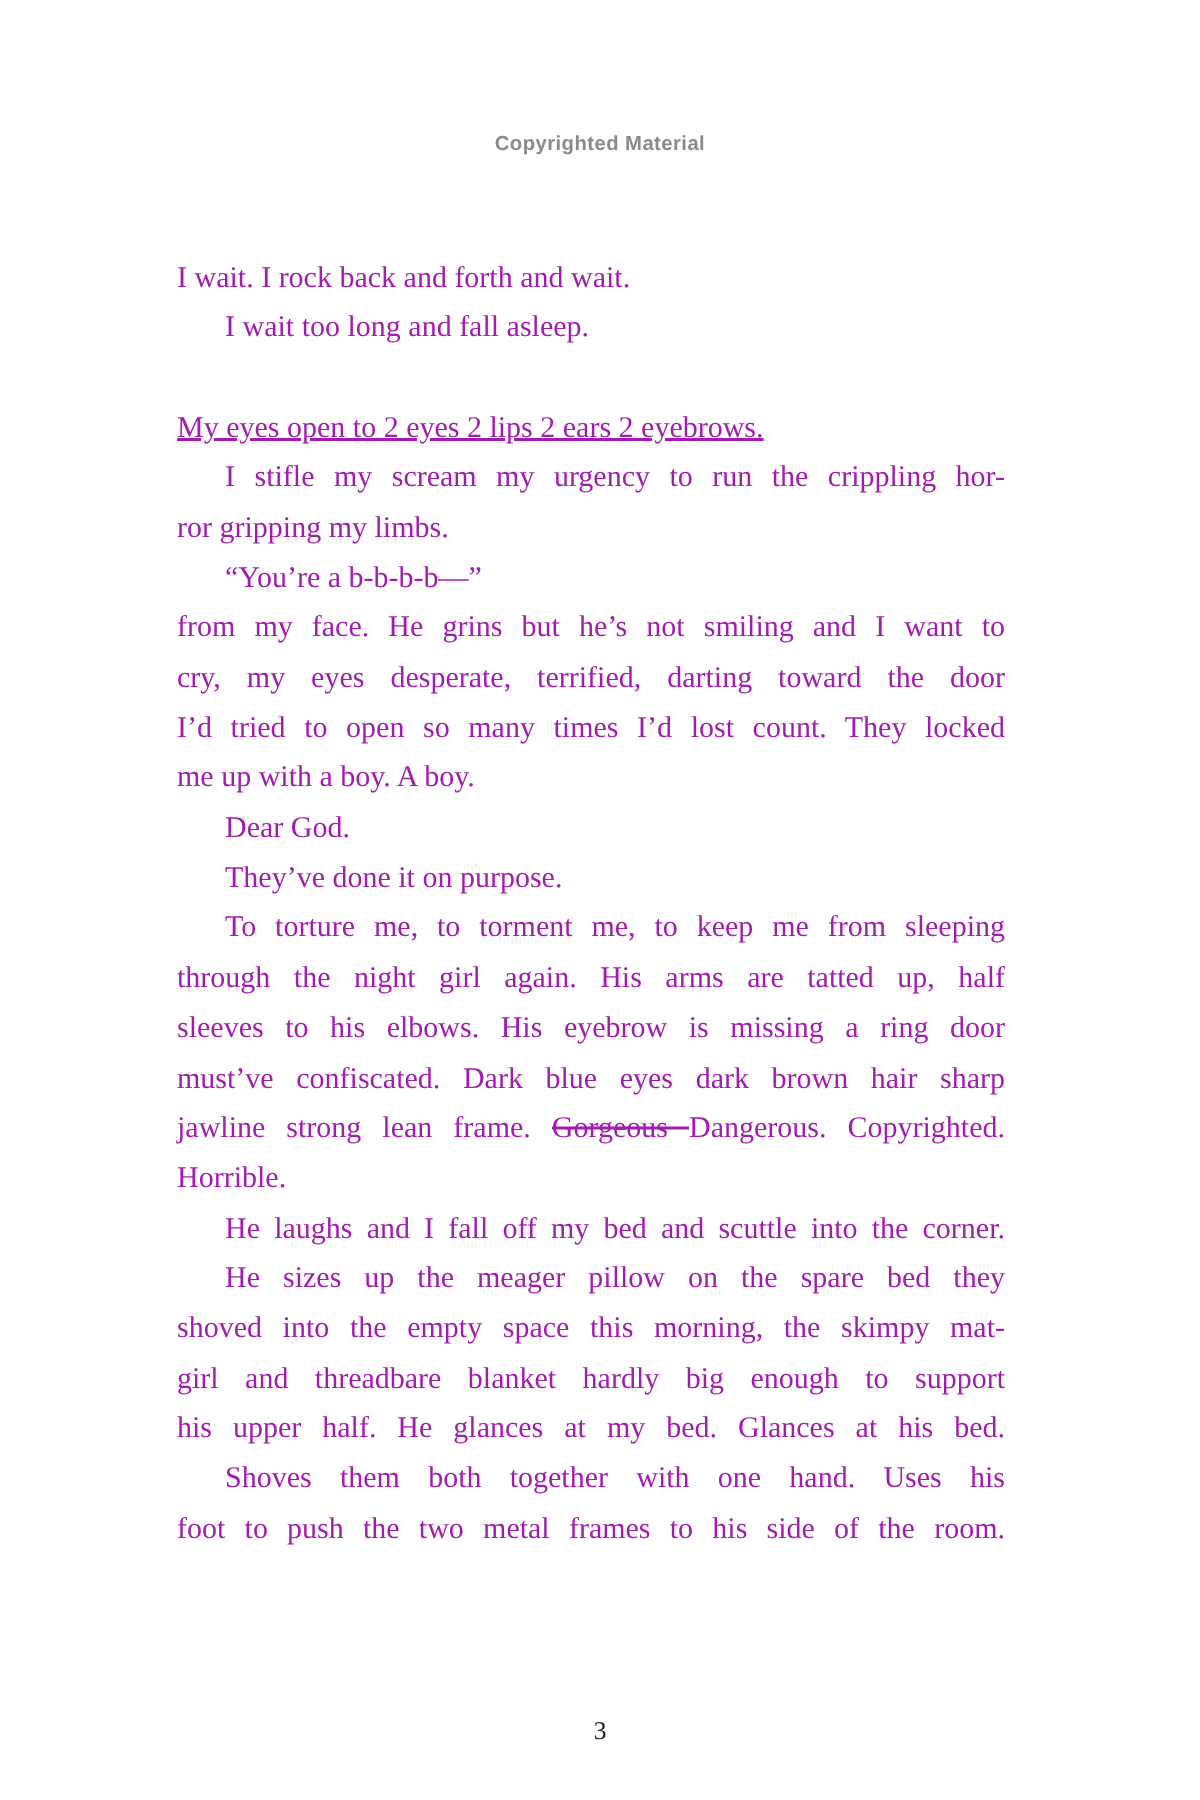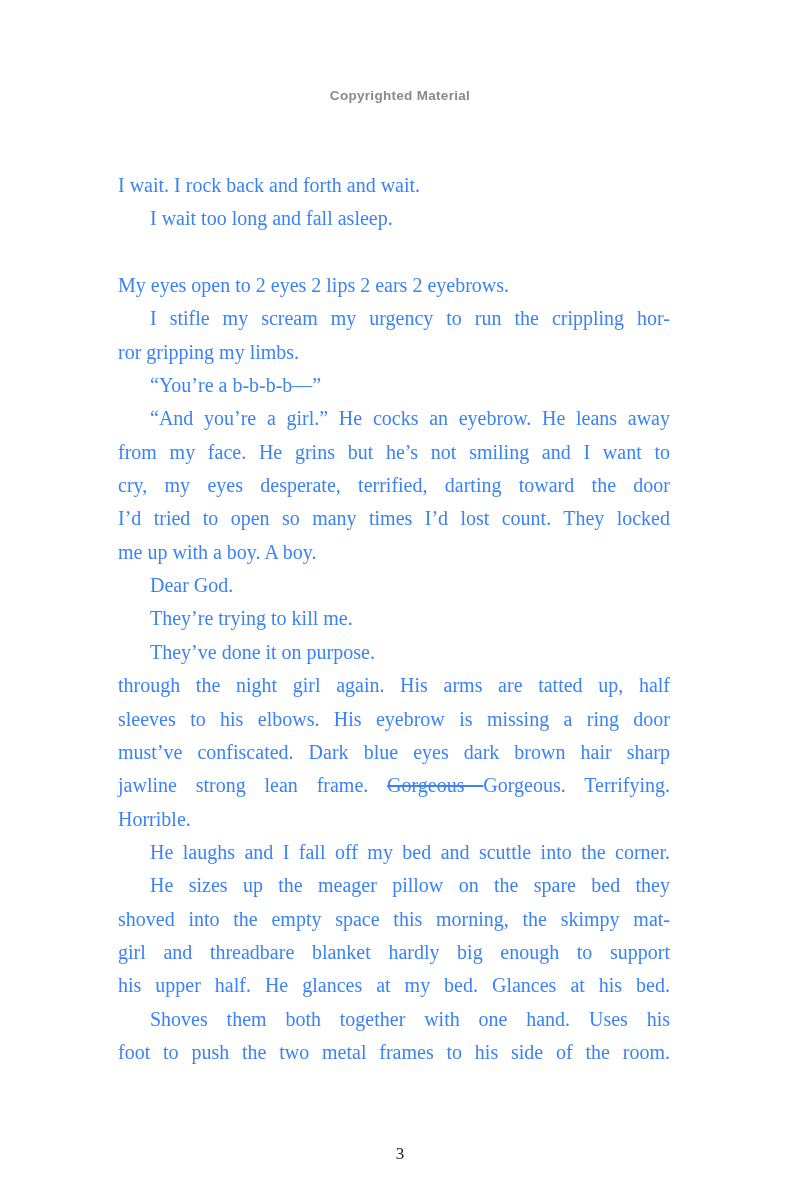--- a/index.html
+++ b/index.html
@@ -37,7 +37,7 @@
     width: 552px;
     font-size: 20px;
     line-height: 33.35px;
-    color: #3b82f6;
+    color: #a21caf;
   }
   .para { margin: 0; }
   .para.space-before { margin-top: 33.35px; }

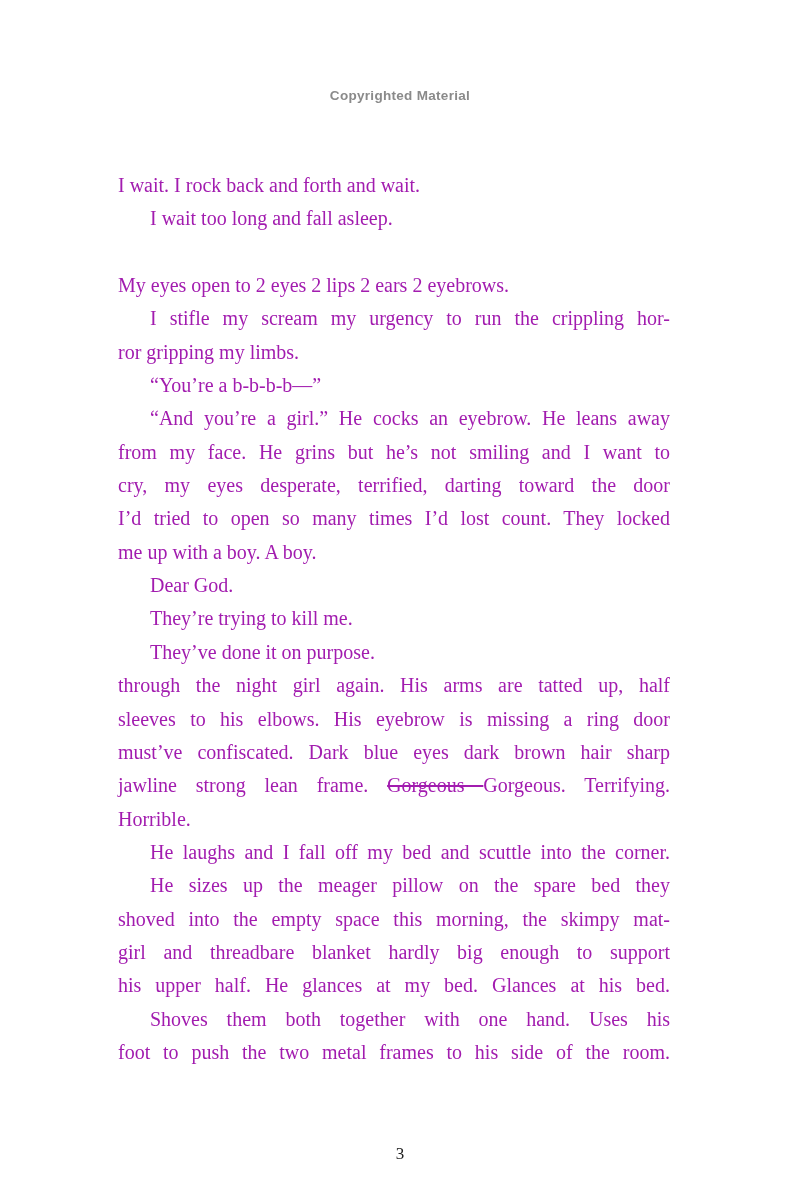--- a/index.html
+++ b/index.html
@@ -40,7 +40,7 @@
     color: #a21caf;
   }
   .para { margin: 0; }
-  .para.space-before { margin-top: 33.35px; }
+  .para.space-before { margin-top: 33.35px; text-decoration: underline; }
   .line { text-align: left; }
   .line.justify {
     text-align: justify;

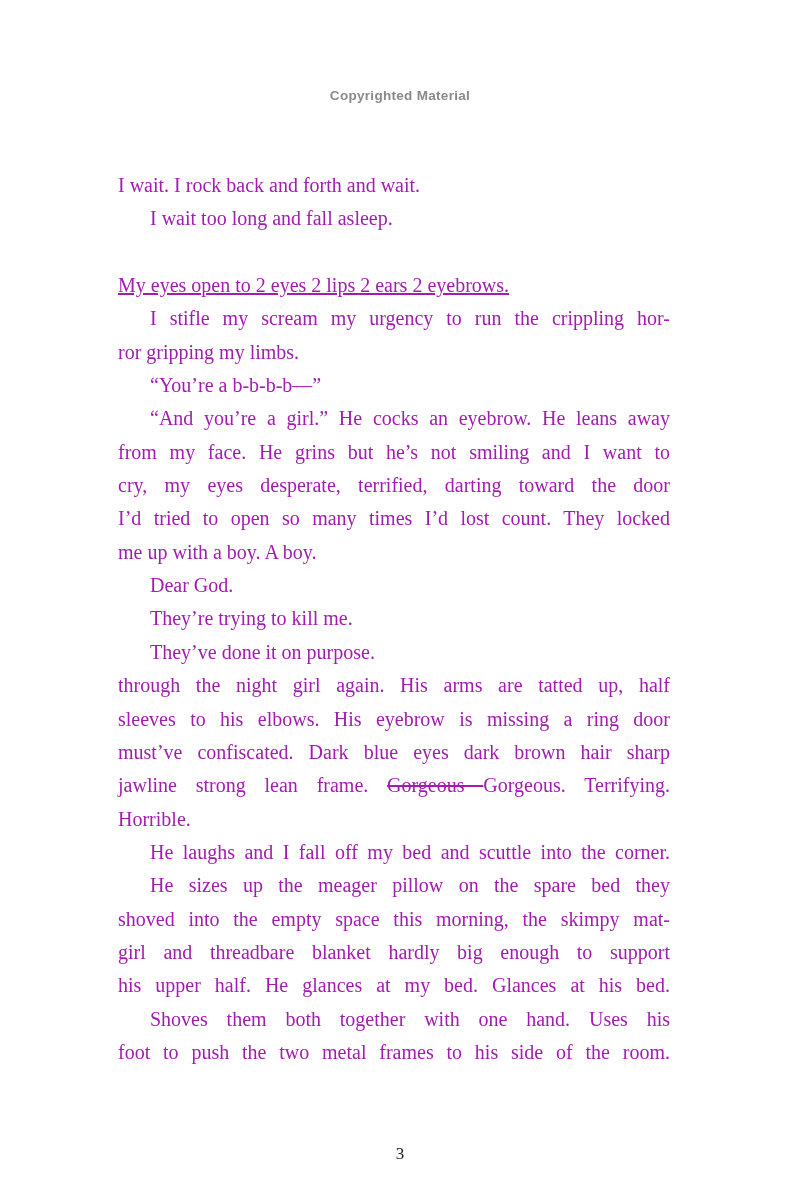--- a/index.html
+++ b/index.html
@@ -82,7 +82,6 @@
         <div class="line indent"><span>“You’re a b-b-b-b—”</span></div>
       </div>
       <div class="para">
-        <div class="line justify indent"><span>“And you’re a girl.” He cocks an eyebrow. He leans away</span></div>
         <div class="line justify"><span>from my face. He grins but he’s not smiling and I want to</span></div>
         <div class="line justify"><span>cry, my eyes desperate, terrified, darting toward the door</span></div>
         <div class="line justify"><span>I’d tried to open so many times I’d lost count. They locked</span></div>

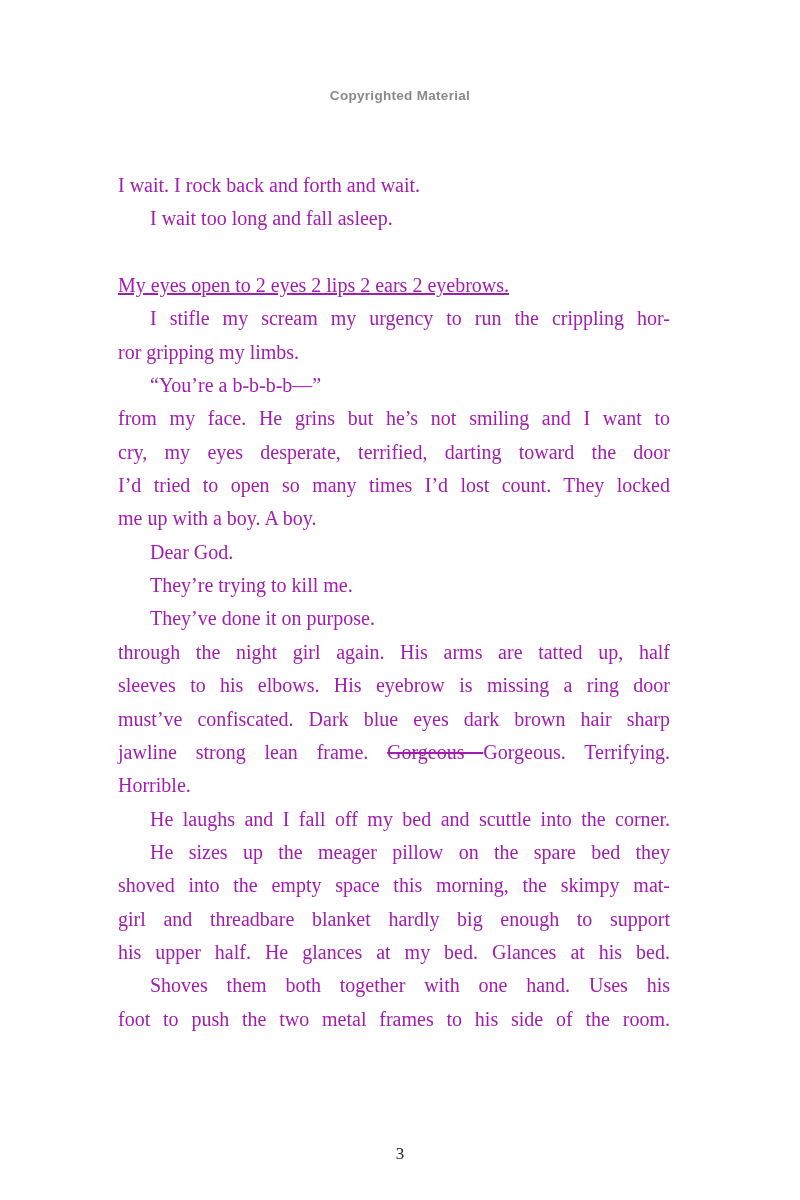--- a/index.html
+++ b/index.html
@@ -91,9 +91,6 @@
         <div class="line indent"><span>Dear God.</span></div>
       </div>
       <div class="para">
-        <div class="line indent"><span>They’re trying to kill me.</span></div>
-      </div>
-      <div class="para">
         <div class="line indent"><span>They’ve done it on purpose.</span></div>
       </div>
       <div class="para">

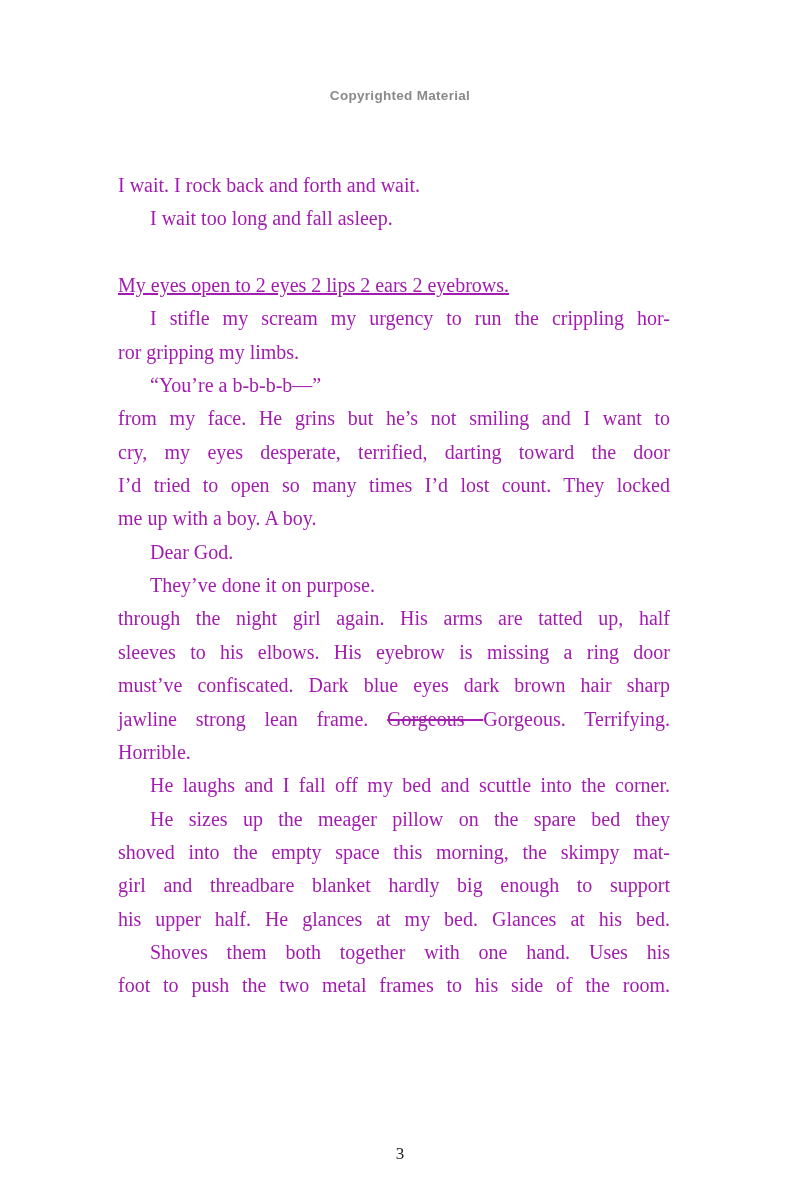--- a/index.html
+++ b/index.html
@@ -94,6 +94,7 @@
         <div class="line indent"><span>They’ve done it on purpose.</span></div>
       </div>
       <div class="para">
+        <div class="line justify indent"><span>To torture me, to torment me, to keep me from sleeping</span></div>
         <div class="line justify"><span>through the night girl again. His arms are tatted up, half</span></div>
         <div class="line justify"><span>sleeves to his elbows. His eyebrow is missing a ring door</span></div>
         <div class="line justify"><span>must’ve confiscated. Dark blue eyes dark brown hair sharp</span></div>

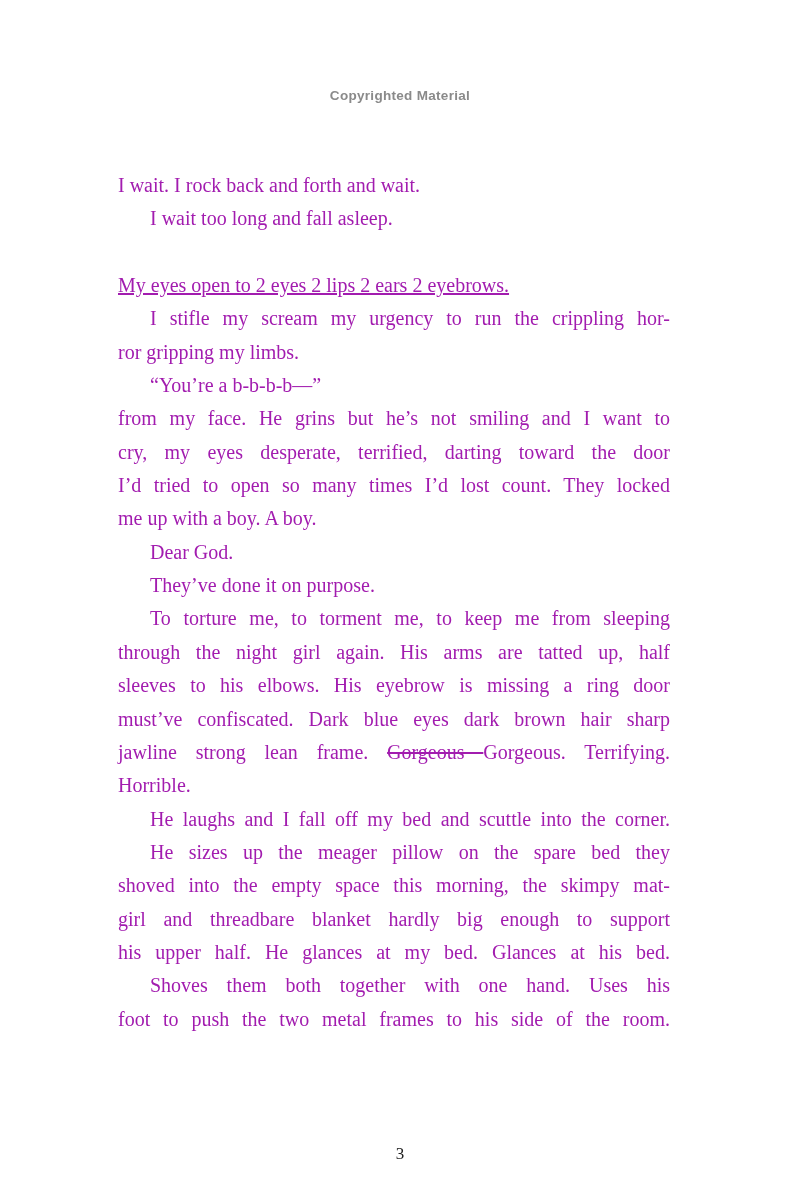--- a/index.html
+++ b/index.html
@@ -98,7 +98,7 @@
         <div class="line justify"><span>through the night girl again. His arms are tatted up, half</span></div>
         <div class="line justify"><span>sleeves to his elbows. His eyebrow is missing a ring door</span></div>
         <div class="line justify"><span>must’ve confiscated. Dark blue eyes dark brown hair sharp</span></div>
-        <div class="line justify"><span>jawline strong lean frame. </span><span class="strike">Gorgeous </span><span>Gorgeous. Terrifying.</span></div>
+        <div class="line justify"><span>jawline strong lean frame. </span><span class="strike">Gorgeous </span><span>Dangerous. Copyrighted.</span></div>
         <div class="line"><span>Horrible.</span></div>
       </div>
       <div class="para">

